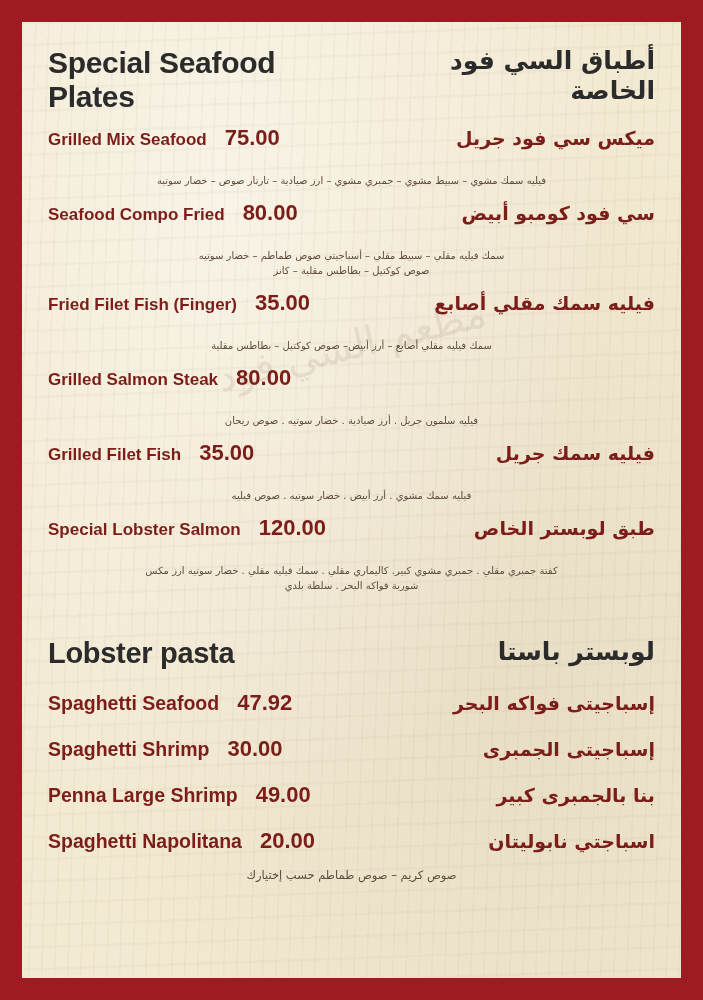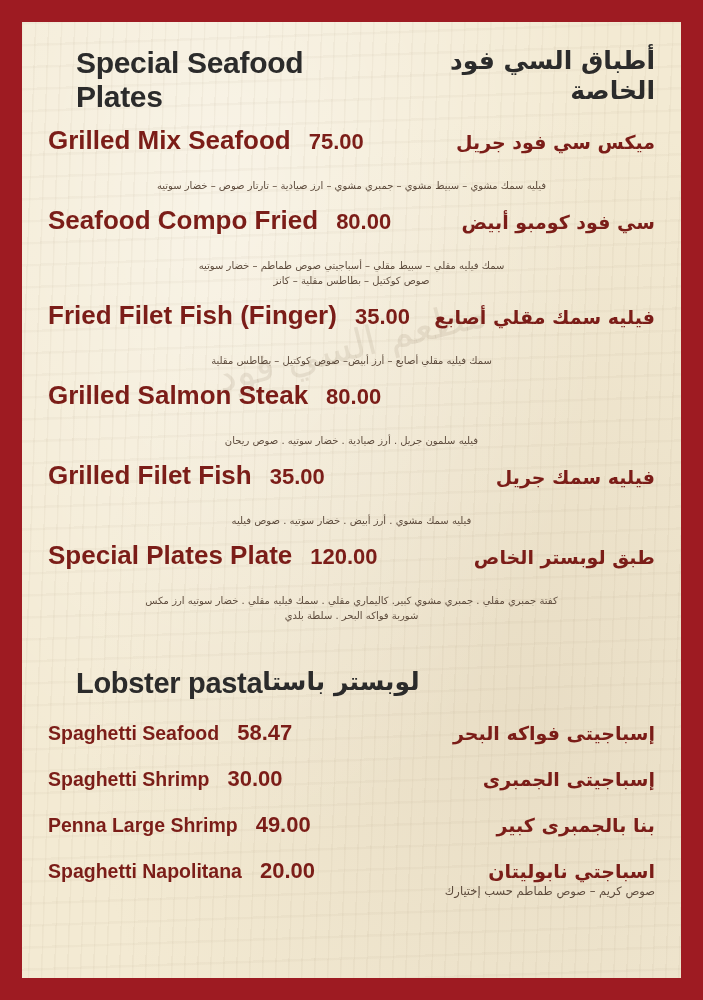--- a/index.html
+++ b/index.html
@@ -54,9 +54,9 @@
   }
   .section-head {
     display: flex;
+    justify-content: space-between;
     align-items: flex-start;
     margin-bottom: 6px;
-    margin-left: 28px;
   }
   .section-title-en {
     font-size: 30px;

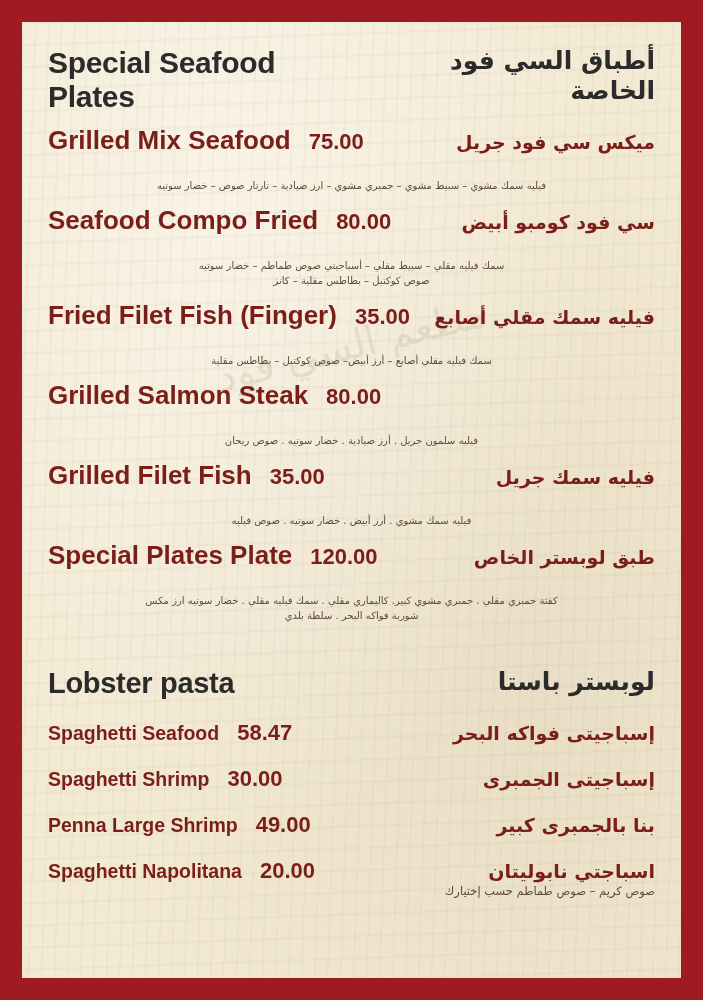--- a/index.html
+++ b/index.html
@@ -85,7 +85,7 @@
     margin-top: 12px;
   }
   .item-en {
-    font-size: 26px;
+    font-size: 17px;
     font-weight: bold;
     color: #7b1d18;
     flex: 0 0 auto;

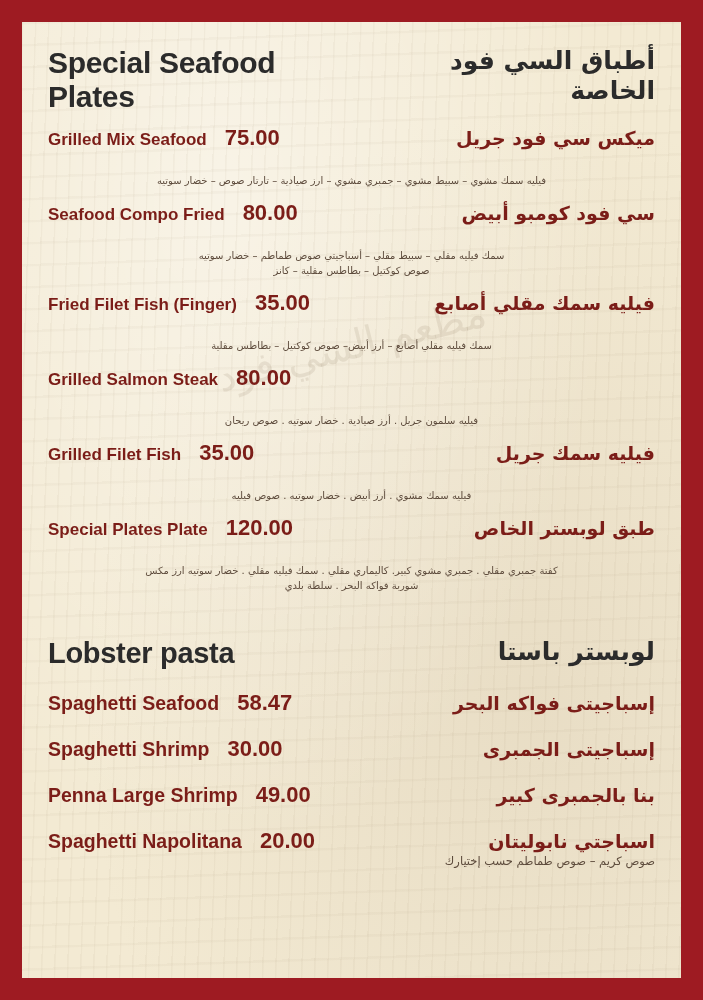--- a/index.html
+++ b/index.html
@@ -195,7 +195,7 @@
 
     <div>
       <div class="item-row">
-        <span class="item-en">Special Plates Plate</span>
+        <span class="item-en">Special Lobster Salmon</span>
         <span class="item-price">120.00</span>
         <span class="item-ar">طبق لوبستر الخاص</span>
       </div>

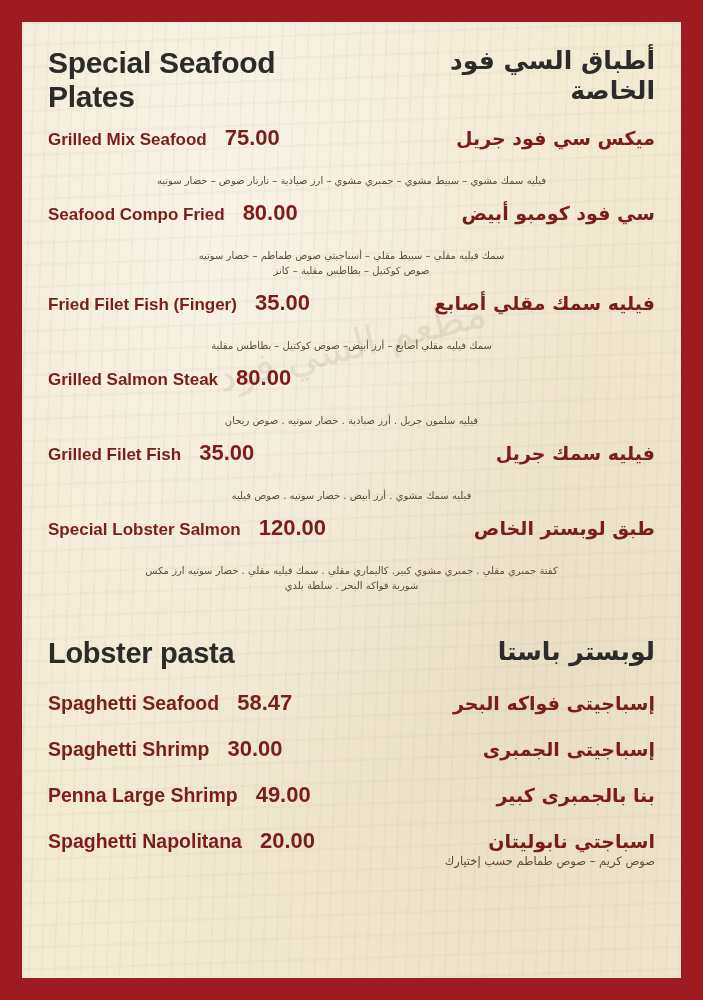--- a/index.html
+++ b/index.html
@@ -212,7 +212,7 @@
 
     <div class="item-row pasta-row">
       <span class="item-en">Spaghetti Seafood</span>
-      <span class="item-price">58.47</span>
+      <span class="item-price">47.92</span>
       <span class="item-ar">إسباجيتى فواكه البحر</span>
     </div>
 

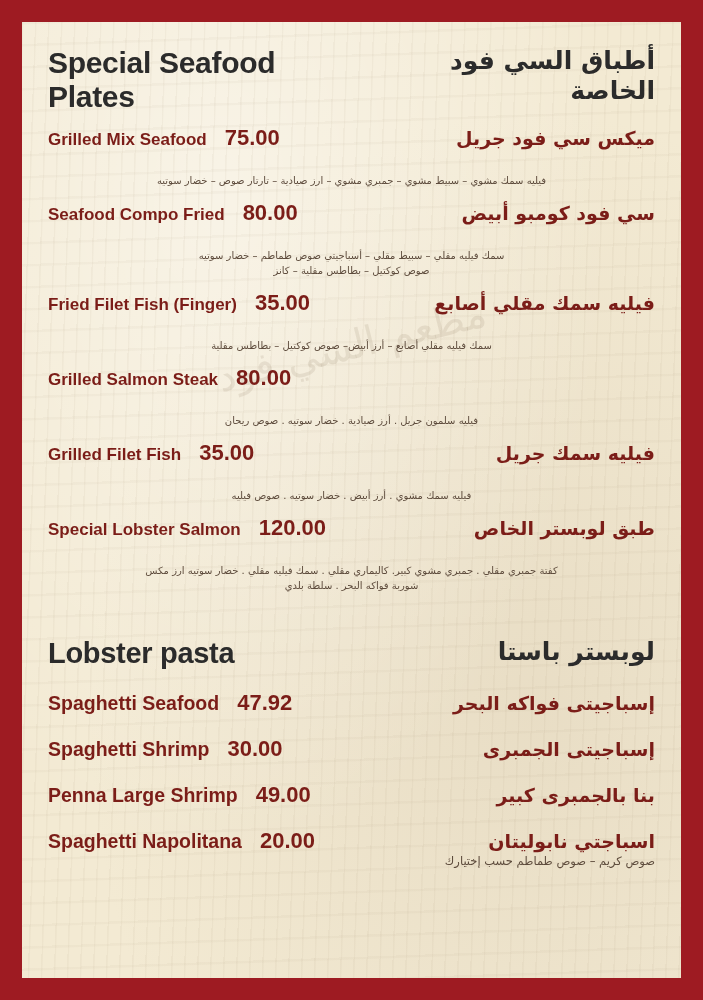--- a/index.html
+++ b/index.html
@@ -131,6 +131,8 @@
     font-size: 11.5px;
     color: #5d4b3c;
     direction: rtl;
+    text-align: center;
+    margin-top: 14px;
     font-family: "DejaVu Sans", sans-serif;
   }
 </style>

